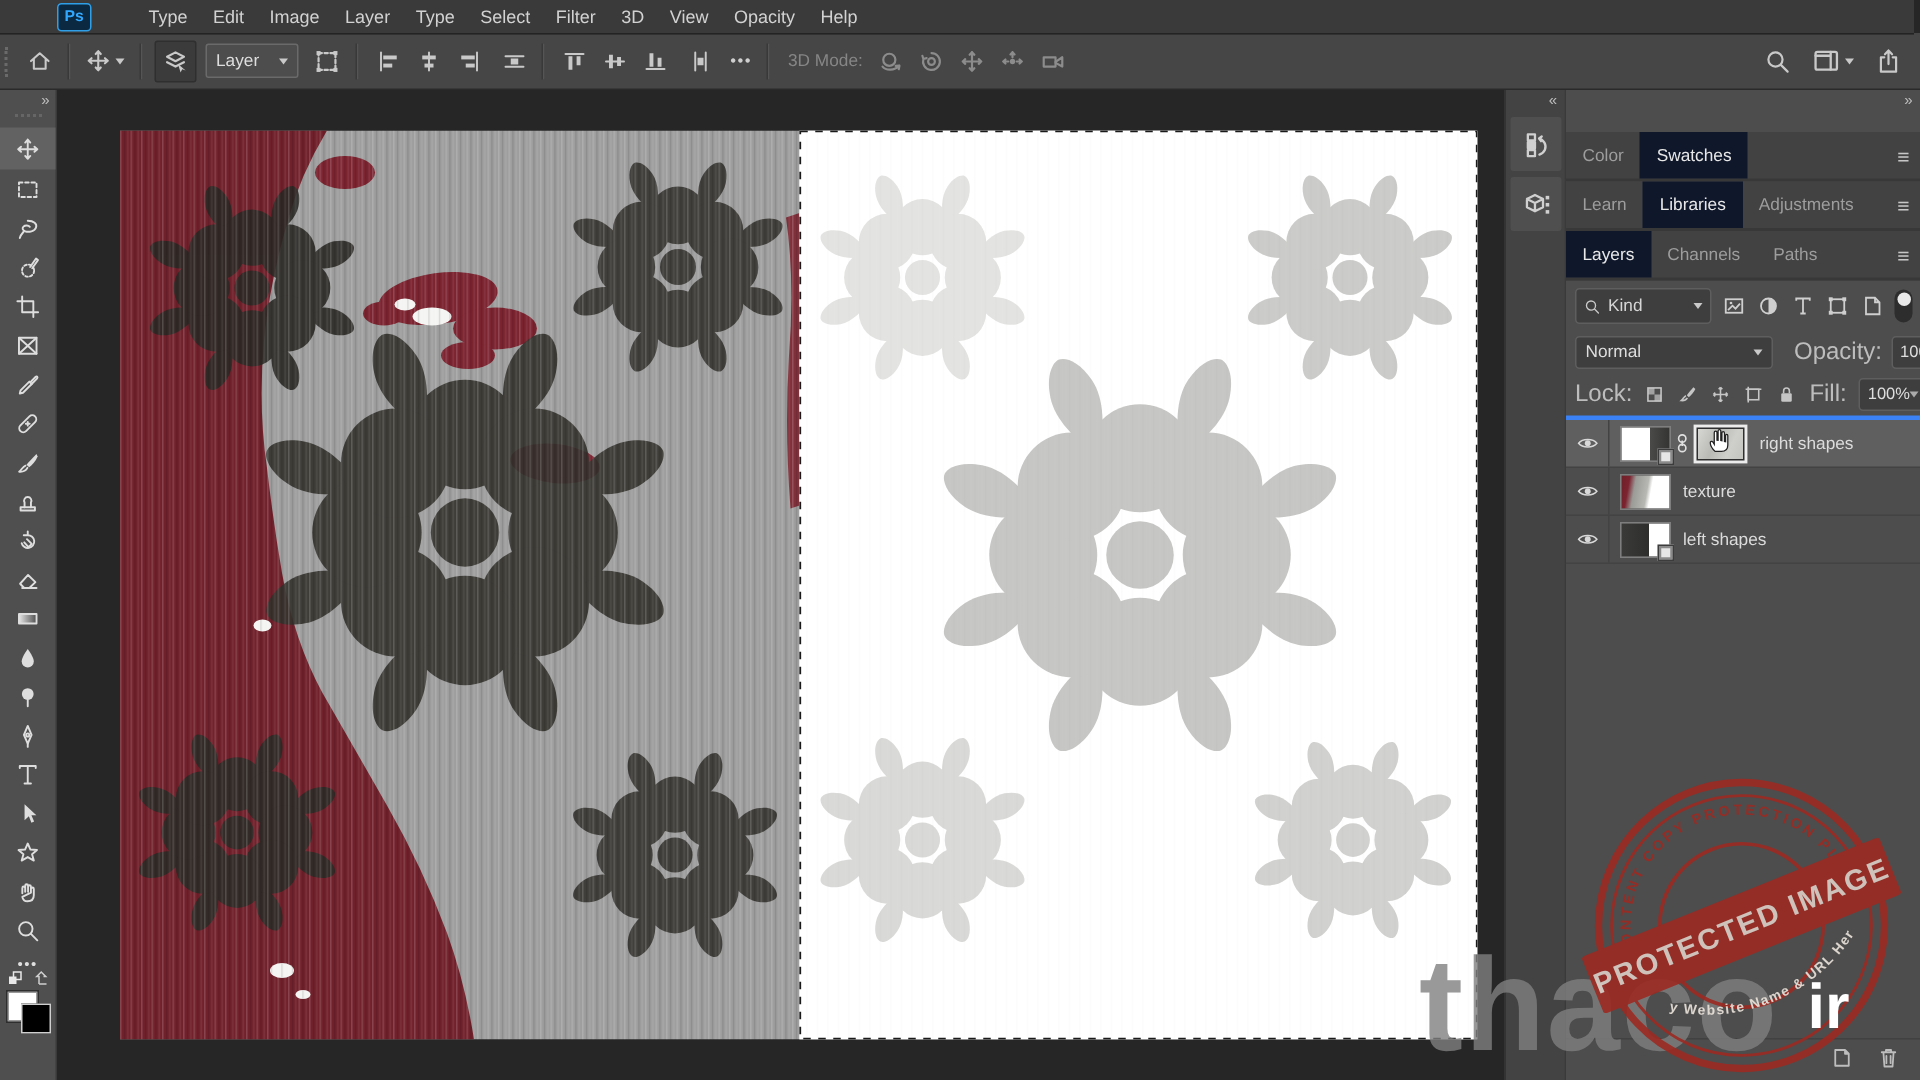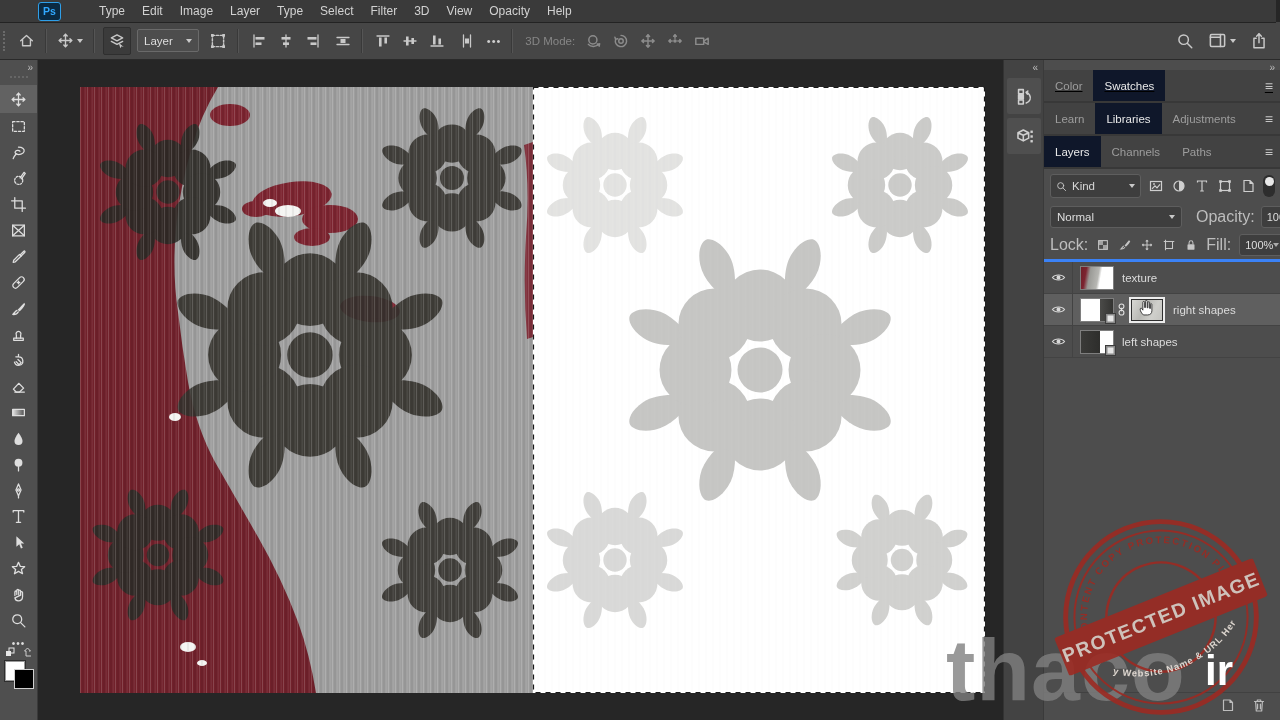--- a/index.html
+++ b/index.html
@@ -64,7 +64,7 @@
           border-left:1px solid #3a3a3a;z-index:5;}
   .pan-exp{position:absolute;right:6px;top:2px;color:#bdbdbd;font-size:10px;z-index:2;}
   .tabgroup{height:31px;background:#424242;display:flex;align-items:stretch;border-bottom:2px solid #383838;position:relative;}
-  .tabgroup.first{margin-top:10px;text-decoration:underline;}
+  .tabgroup.first{margin-top:28px;}
   .tab{padding:0 11px;display:flex;align-items:center;font-size:11.5px;color:#9d9d9d;}
   .tab.active{background:#0f172a;color:#e8e8e8;}
   .pmenu{margin-left:auto;color:#c6c6c6;font-size:14px;display:flex;align-items:center;padding-right:8px;}

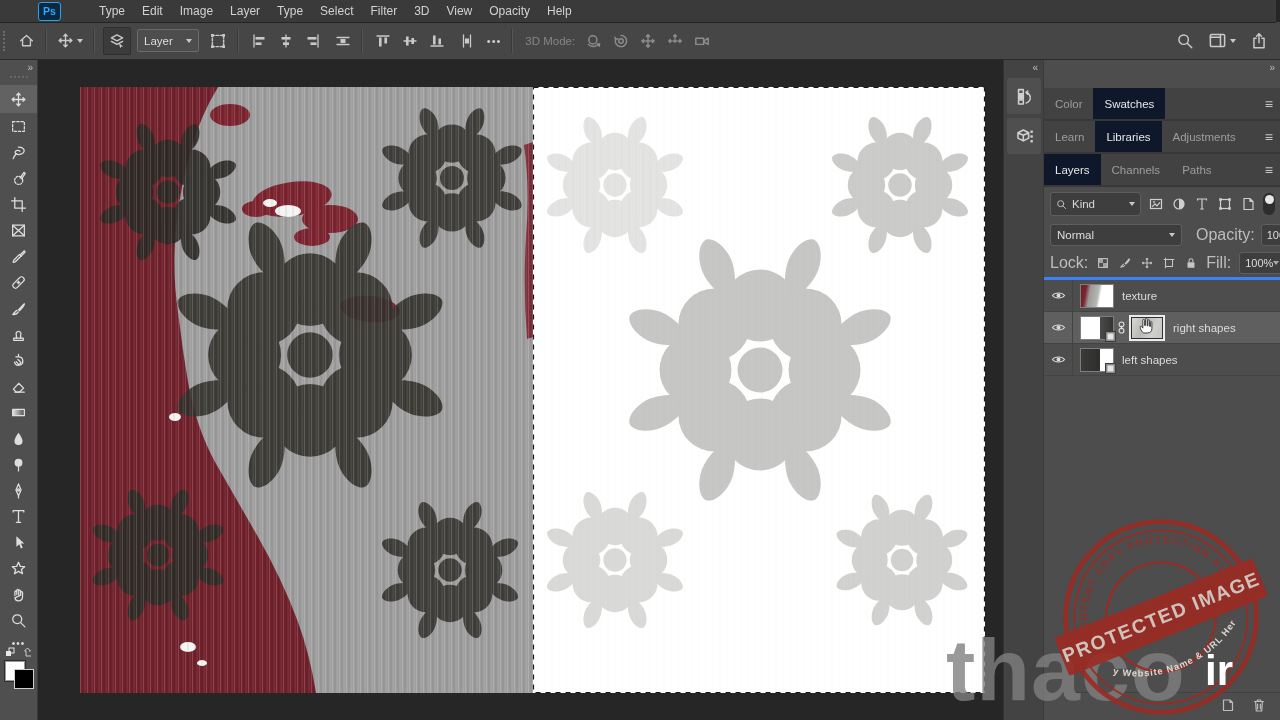--- a/index.html
+++ b/index.html
@@ -638,17 +638,6 @@
     </div>
   </div>
 
-  <div class="lrow">
-    <div class="eyecell">
-      <svg width="15" height="15" viewBox="0 0 16 16">
-          <path d="M1.5 8 C4.2 4.5 11.8 4.5 14.5 8 C11.8 11.5 4.2 11.5 1.5 8 Z" fill="none" stroke="currentColor" stroke-width="1.1"></path>
-          <circle cx="8" cy="8" r="2.1" fill="currentColor"></circle>
-        </svg>
-    </div>
-    <div class="thumb th-texture"></div>
-    <span class="lname">texture</span>
-  </div>
-
   <div class="lrow selected">
     <div class="eyecell">
       <svg width="15" height="15" viewBox="0 0 16 16">
@@ -675,6 +664,17 @@
       </span>
     </div>
     <span class="lname">right shapes</span>
+  </div>
+
+  <div class="lrow">
+    <div class="eyecell">
+      <svg width="15" height="15" viewBox="0 0 16 16">
+          <path d="M1.5 8 C4.2 4.5 11.8 4.5 14.5 8 C11.8 11.5 4.2 11.5 1.5 8 Z" fill="none" stroke="currentColor" stroke-width="1.1"></path>
+          <circle cx="8" cy="8" r="2.1" fill="currentColor"></circle>
+        </svg>
+    </div>
+    <div class="thumb th-texture"></div>
+    <span class="lname">texture</span>
   </div>
 
   <div class="lrow">

